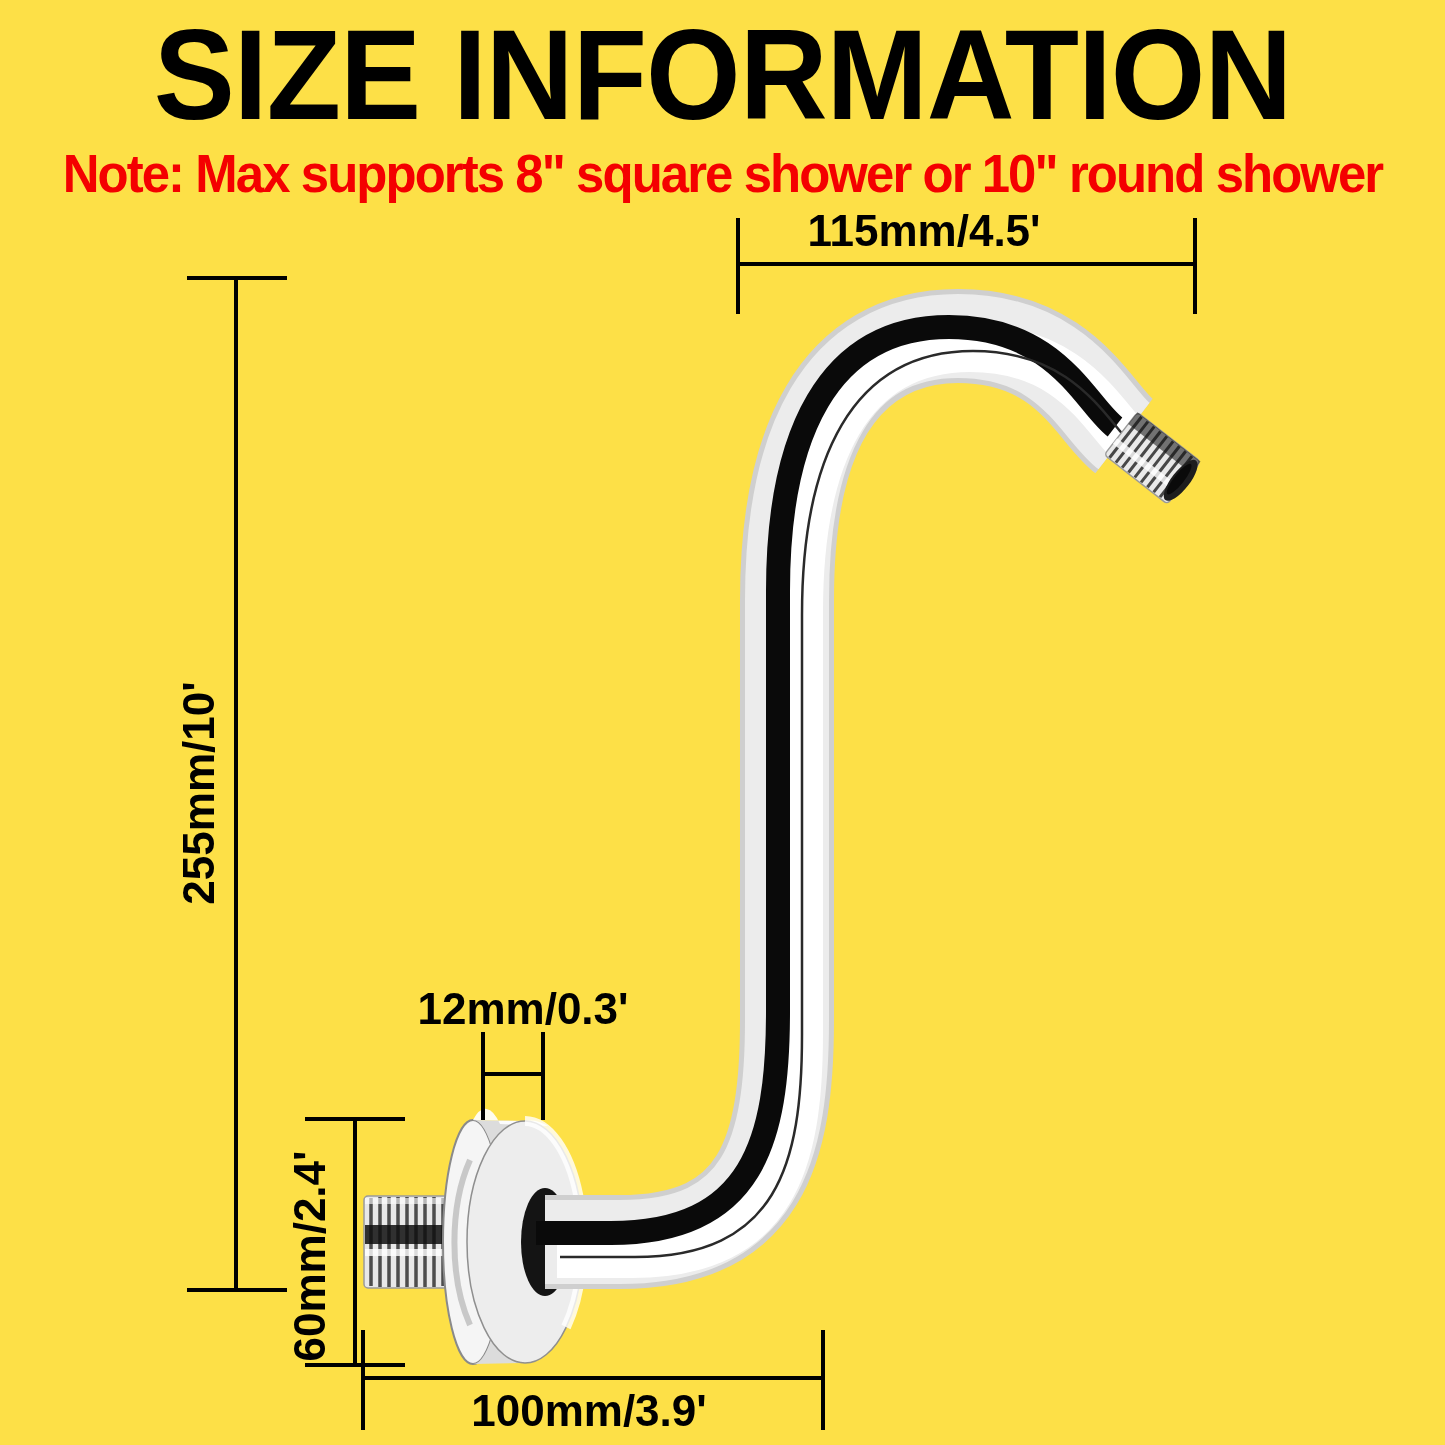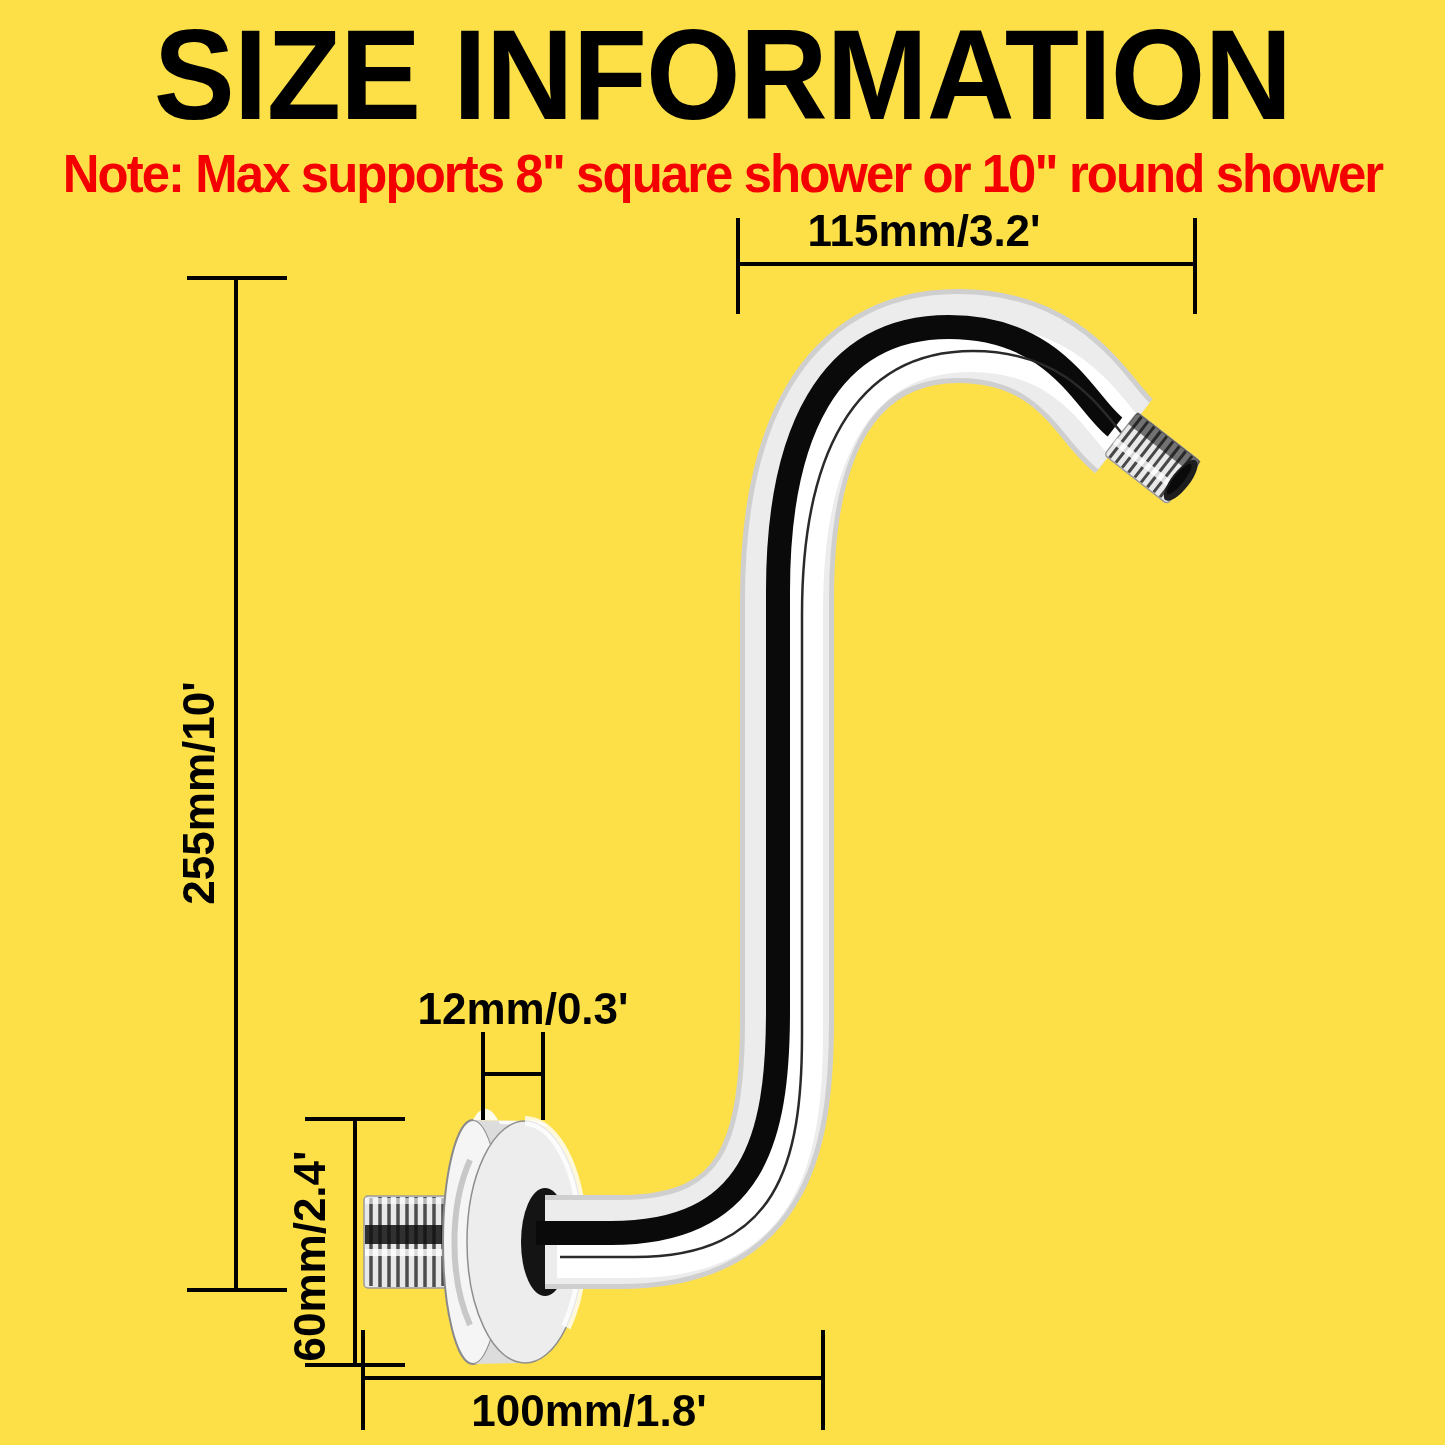--- a/index.html
+++ b/index.html
@@ -98,7 +98,7 @@
     <div class="dl" style="left:736px;top:262px;width:461px;height:4px;"></div>
     <div class="dl" style="left:736px;top:218px;width:4px;height:96px;"></div>
     <div class="dl" style="left:1193px;top:218px;width:4px;height:96px;"></div>
-    <div class="dim-label" style="left:724px;top:206px;">115mm/3.2'</div>
+    <div class="dim-label" style="left:724px;top:206px;">115mm/4.5'</div>
   </div>
 
   <div>

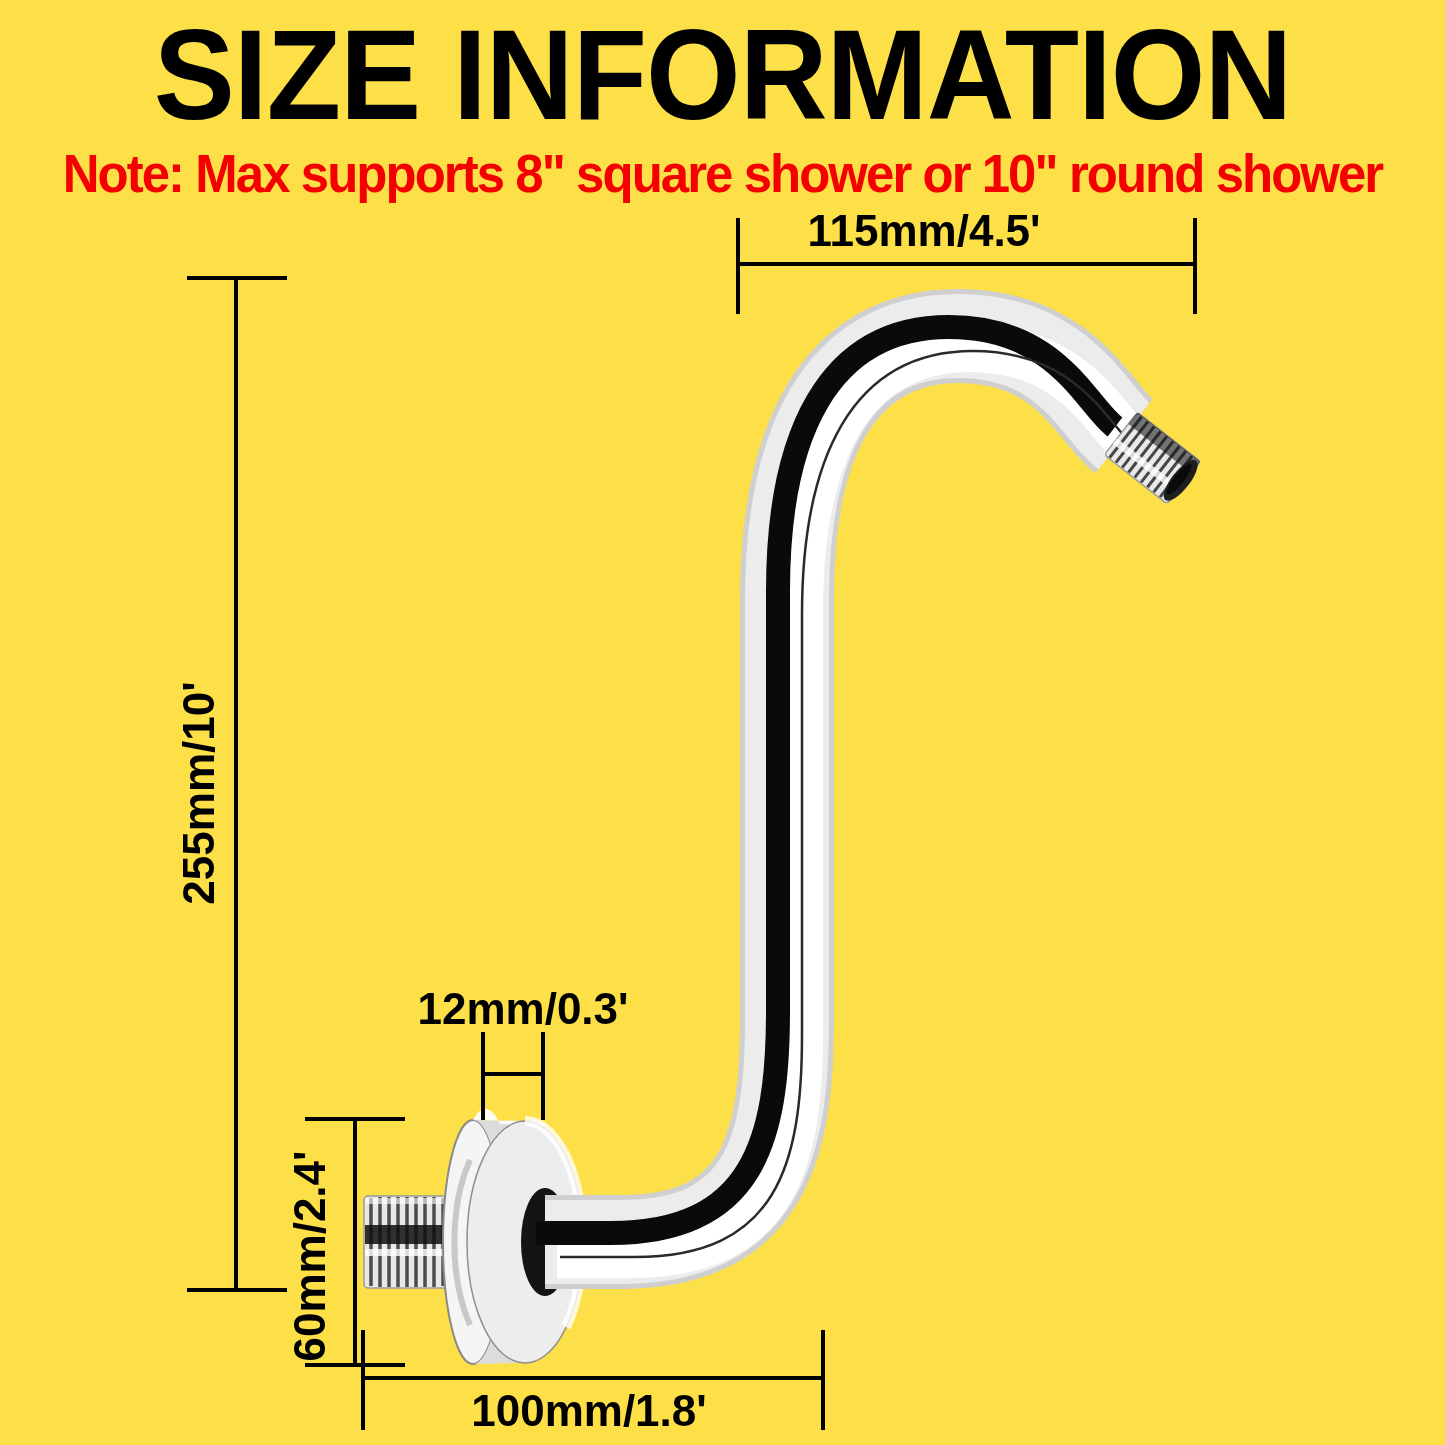--- a/index.html
+++ b/index.html
@@ -126,7 +126,7 @@
     <div class="dl" style="left:361px;top:1376px;width:464px;height:4px;"></div>
     <div class="dl" style="left:361px;top:1330px;width:4px;height:100px;"></div>
     <div class="dl" style="left:821px;top:1330px;width:4px;height:100px;"></div>
-    <div class="dim-label" style="left:389px;top:1386px;">100mm/1.8'</div>
+    <div class="dim-label" style="left:389px;top:1386px;">100mm/3.9'</div>
   </div>
 
 </div>

